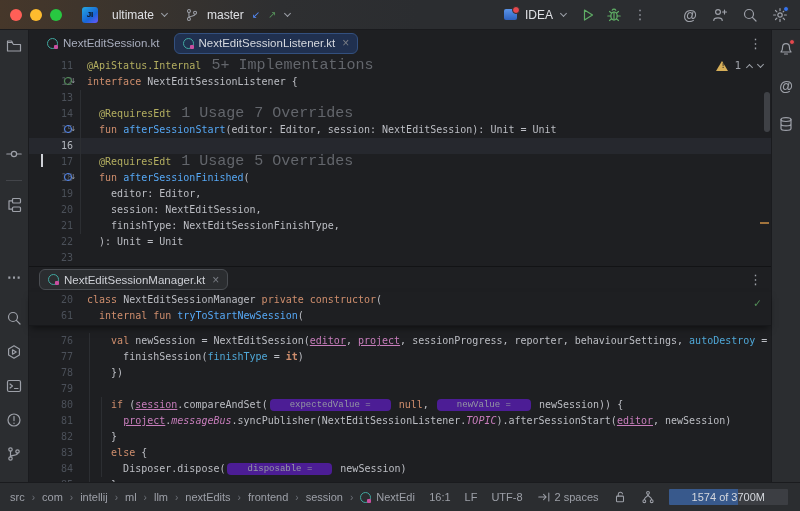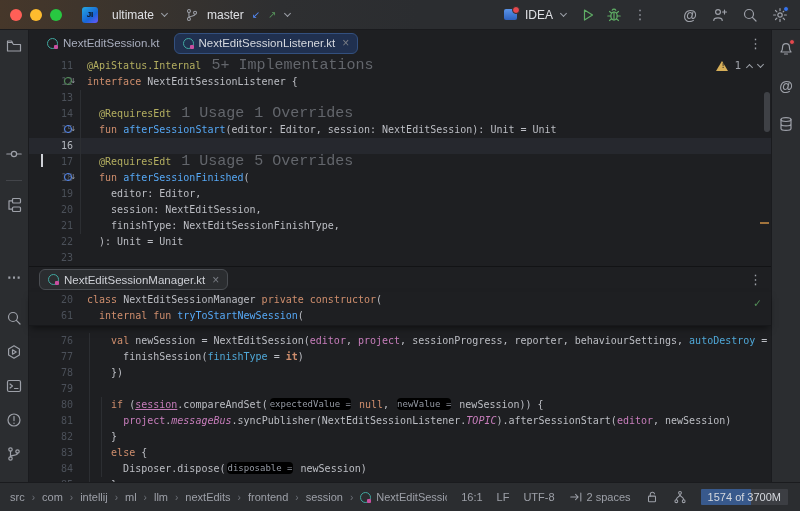--- a/index.html
+++ b/index.html
@@ -345,7 +345,7 @@
             <div class="cl"><span class="gut">11</span><span class="gicon"></span><div class="code"><span class="tk-a">@ApiStatus.Internal</span><span class="tk-h">5+ Implementations</span></div></div>
             <div class="cl"><span class="gut">12</span><span class="gicon"><span class="gi gi-green"></span></span><div class="code"><span class="tk-k">interface</span><span class="tk-t"> NextEditSessionListener {</span></div></div>
             <div class="cl"><span class="gut">13</span><span class="gicon"></span><div class="code"></div></div>
-            <div class="cl"><span class="gut">14</span><span class="gicon"></span><div class="code"><span class="tk-t">  </span><span class="tk-a">@RequiresEdt</span><span class="tk-h">1 Usage</span><span class="tk-h">1 Overrides</span></div></div>
+            <div class="cl"><span class="gut">14</span><span class="gicon"></span><div class="code"><span class="tk-t">  </span><span class="tk-a">@RequiresEdt</span><span class="tk-h">1 Usage</span><span class="tk-h">7 Overrides</span></div></div>
             <div class="cl"><span class="gut">15</span><span class="gicon"><span class="gi gi-blue"></span></span><div class="code"><span class="tk-t">  </span><span class="tk-k">fun</span><span class="tk-t"> </span><span class="tk-f">afterSessionStart</span><span class="tk-t">(editor: Editor, session: NextEditSession): Unit = Unit</span></div></div>
             <div class="cl caret-line"><span class="gut">16</span><span class="gicon"></span><div class="code"><span class="caretbar"></span></div></div>
             <div class="cl"><span class="gut">17</span><span class="gicon"></span><div class="code"><span class="tk-t">  </span><span class="tk-a">@RequiresEdt</span><span class="tk-h">1 Usage</span><span class="tk-h">5 Overrides</span></div></div>

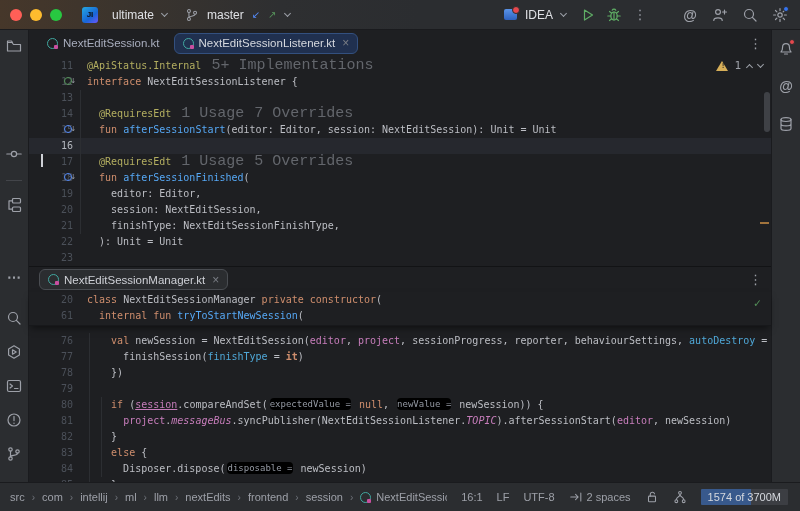--- a/index.html
+++ b/index.html
@@ -89,7 +89,7 @@
   .tk-k { color:#CF8E6D; }
   .tk-f { color:#56A8F5; }
   .tk-a { color:#B3AE60; }
-  .tk-p { color:#C77DBB; }
+  .tk-p { color:#C77DBB;text-decoration:underline; }
   .tk-pi { color:#C77DBB; font-style:italic; }
   .tk-na { color:#4FA8D8; }
   .tk-it { color:#CF8E6D; font-weight:bold; }

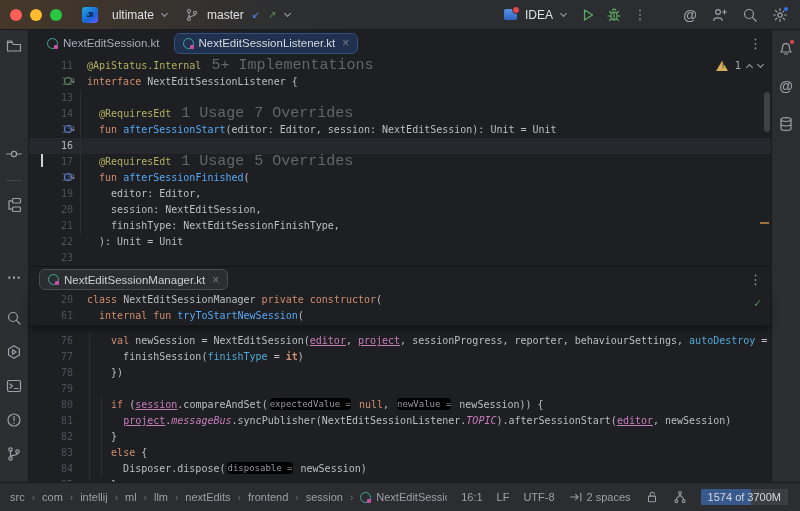--- a/index.html
+++ b/index.html
@@ -95,8 +95,8 @@
   .tk-it { color:#CF8E6D; font-weight:bold; }
   .tk-u { color:#C77DBB; text-decoration:underline; }
   .tk-h { color:#63666C; font-size:15px; font-family:Liberation Mono, monospace; margin-left:10px; }
-  .tk-c { display:inline-block; background:#000000; color:#9499A3; border-radius:4px;
-          font-size:9px; line-height:12px; padding:0 0; margin:0 2px; vertical-align:1px; }
+  .tk-c { display:inline-block; background:#4c1d95; color:#9499A3; border-radius:4px;
+          font-size:9px; line-height:12px; padding:0 20px; margin:0 2px; vertical-align:1px;font-family:Liberation Mono, monospace; }
   .caretbar { display:inline-block; width:1.5px; height:13px; background:#CED0D6;
               vertical-align:-2px; margin-right:-1.5px; }
   .iguide { position:absolute; width:1px; background:#2C2E32; }

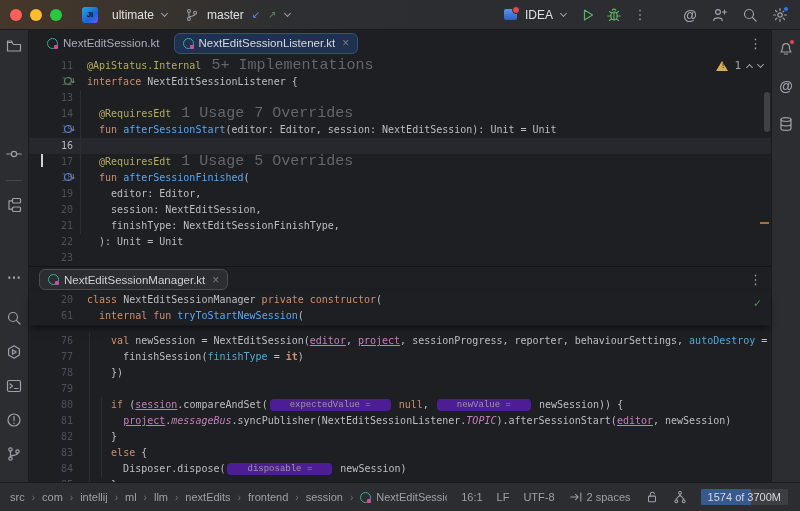--- a/index.html
+++ b/index.html
@@ -122,7 +122,7 @@
   .crumb-file { display:flex; align-items:center; gap:5px; white-space:nowrap; }
   .sb-item { display:flex; align-items:center; gap:4px; white-space:nowrap; }
   .sb-item svg { width:14px; height:14px; stroke:#9DA0A8; fill:none; stroke-width:1.2; stroke-linecap:round; stroke-linejoin:round; }
-  .mem { border-radius:1px; padding:2px 7px; font-size:11px; color:#D5D8DE;
+  .mem { border-radius:1px; padding:2px 23px; font-size:11px; color:#D5D8DE;
          background:linear-gradient(90deg,#38598C 0%,#38598C 58%,#3C3E43 58%,#3C3E43 100%); }
 </style>
 </head>

